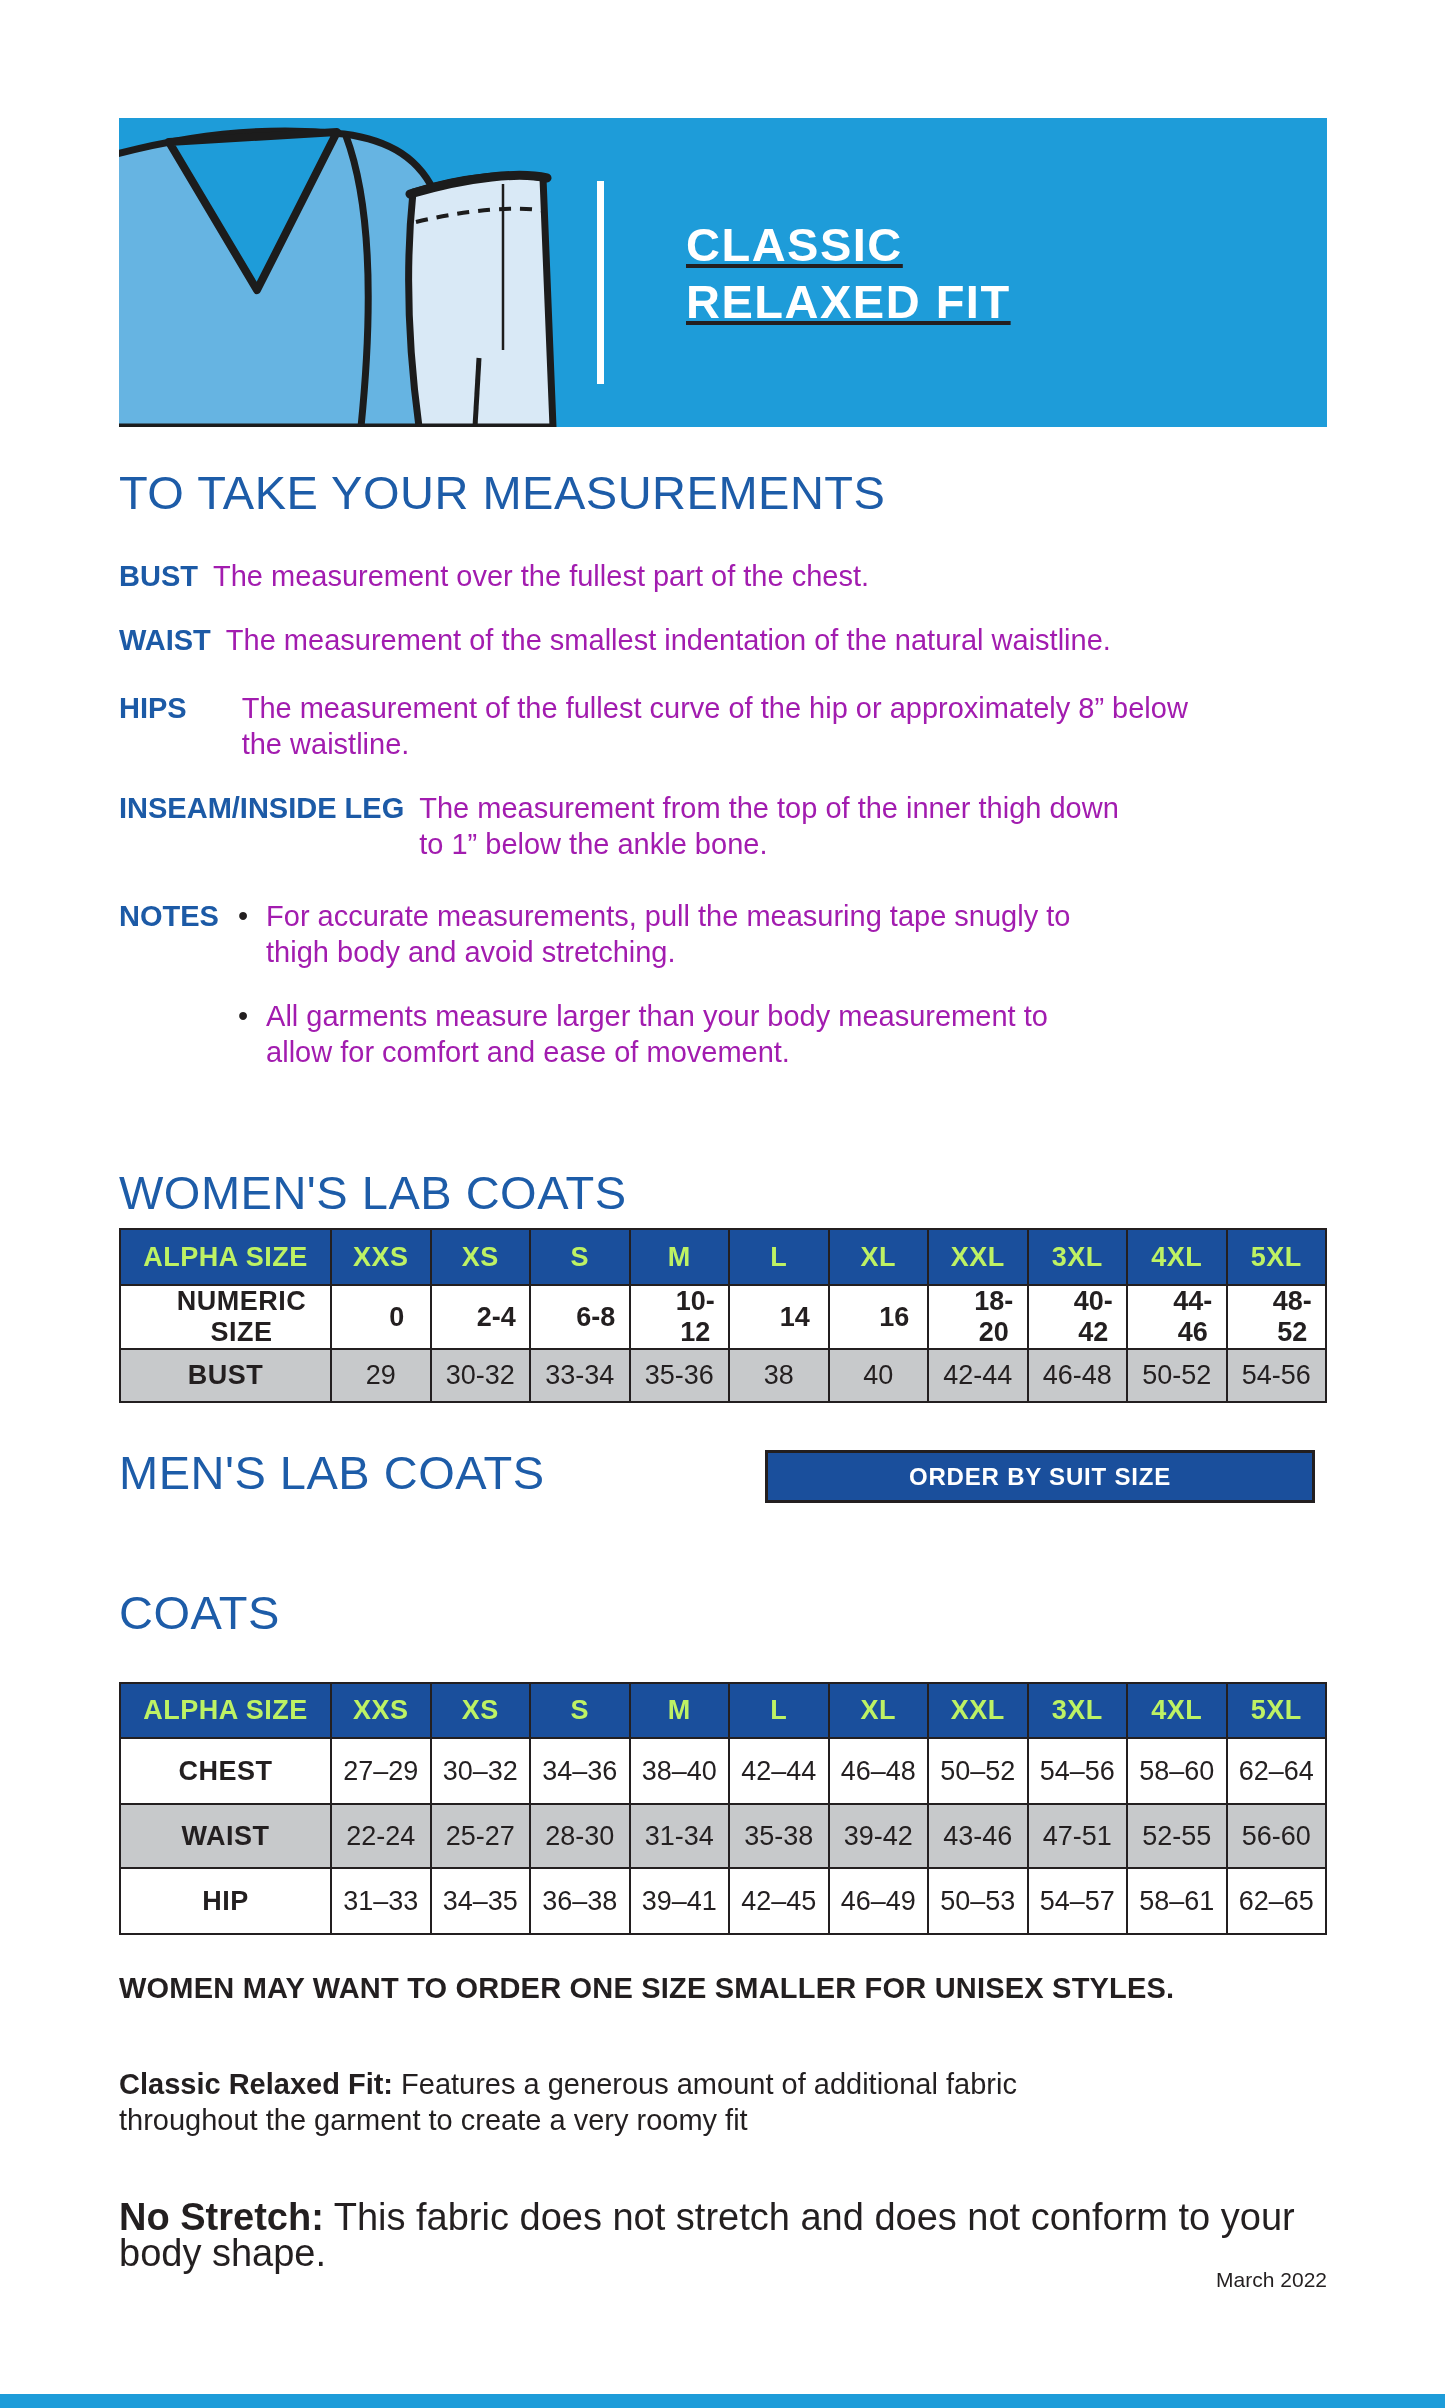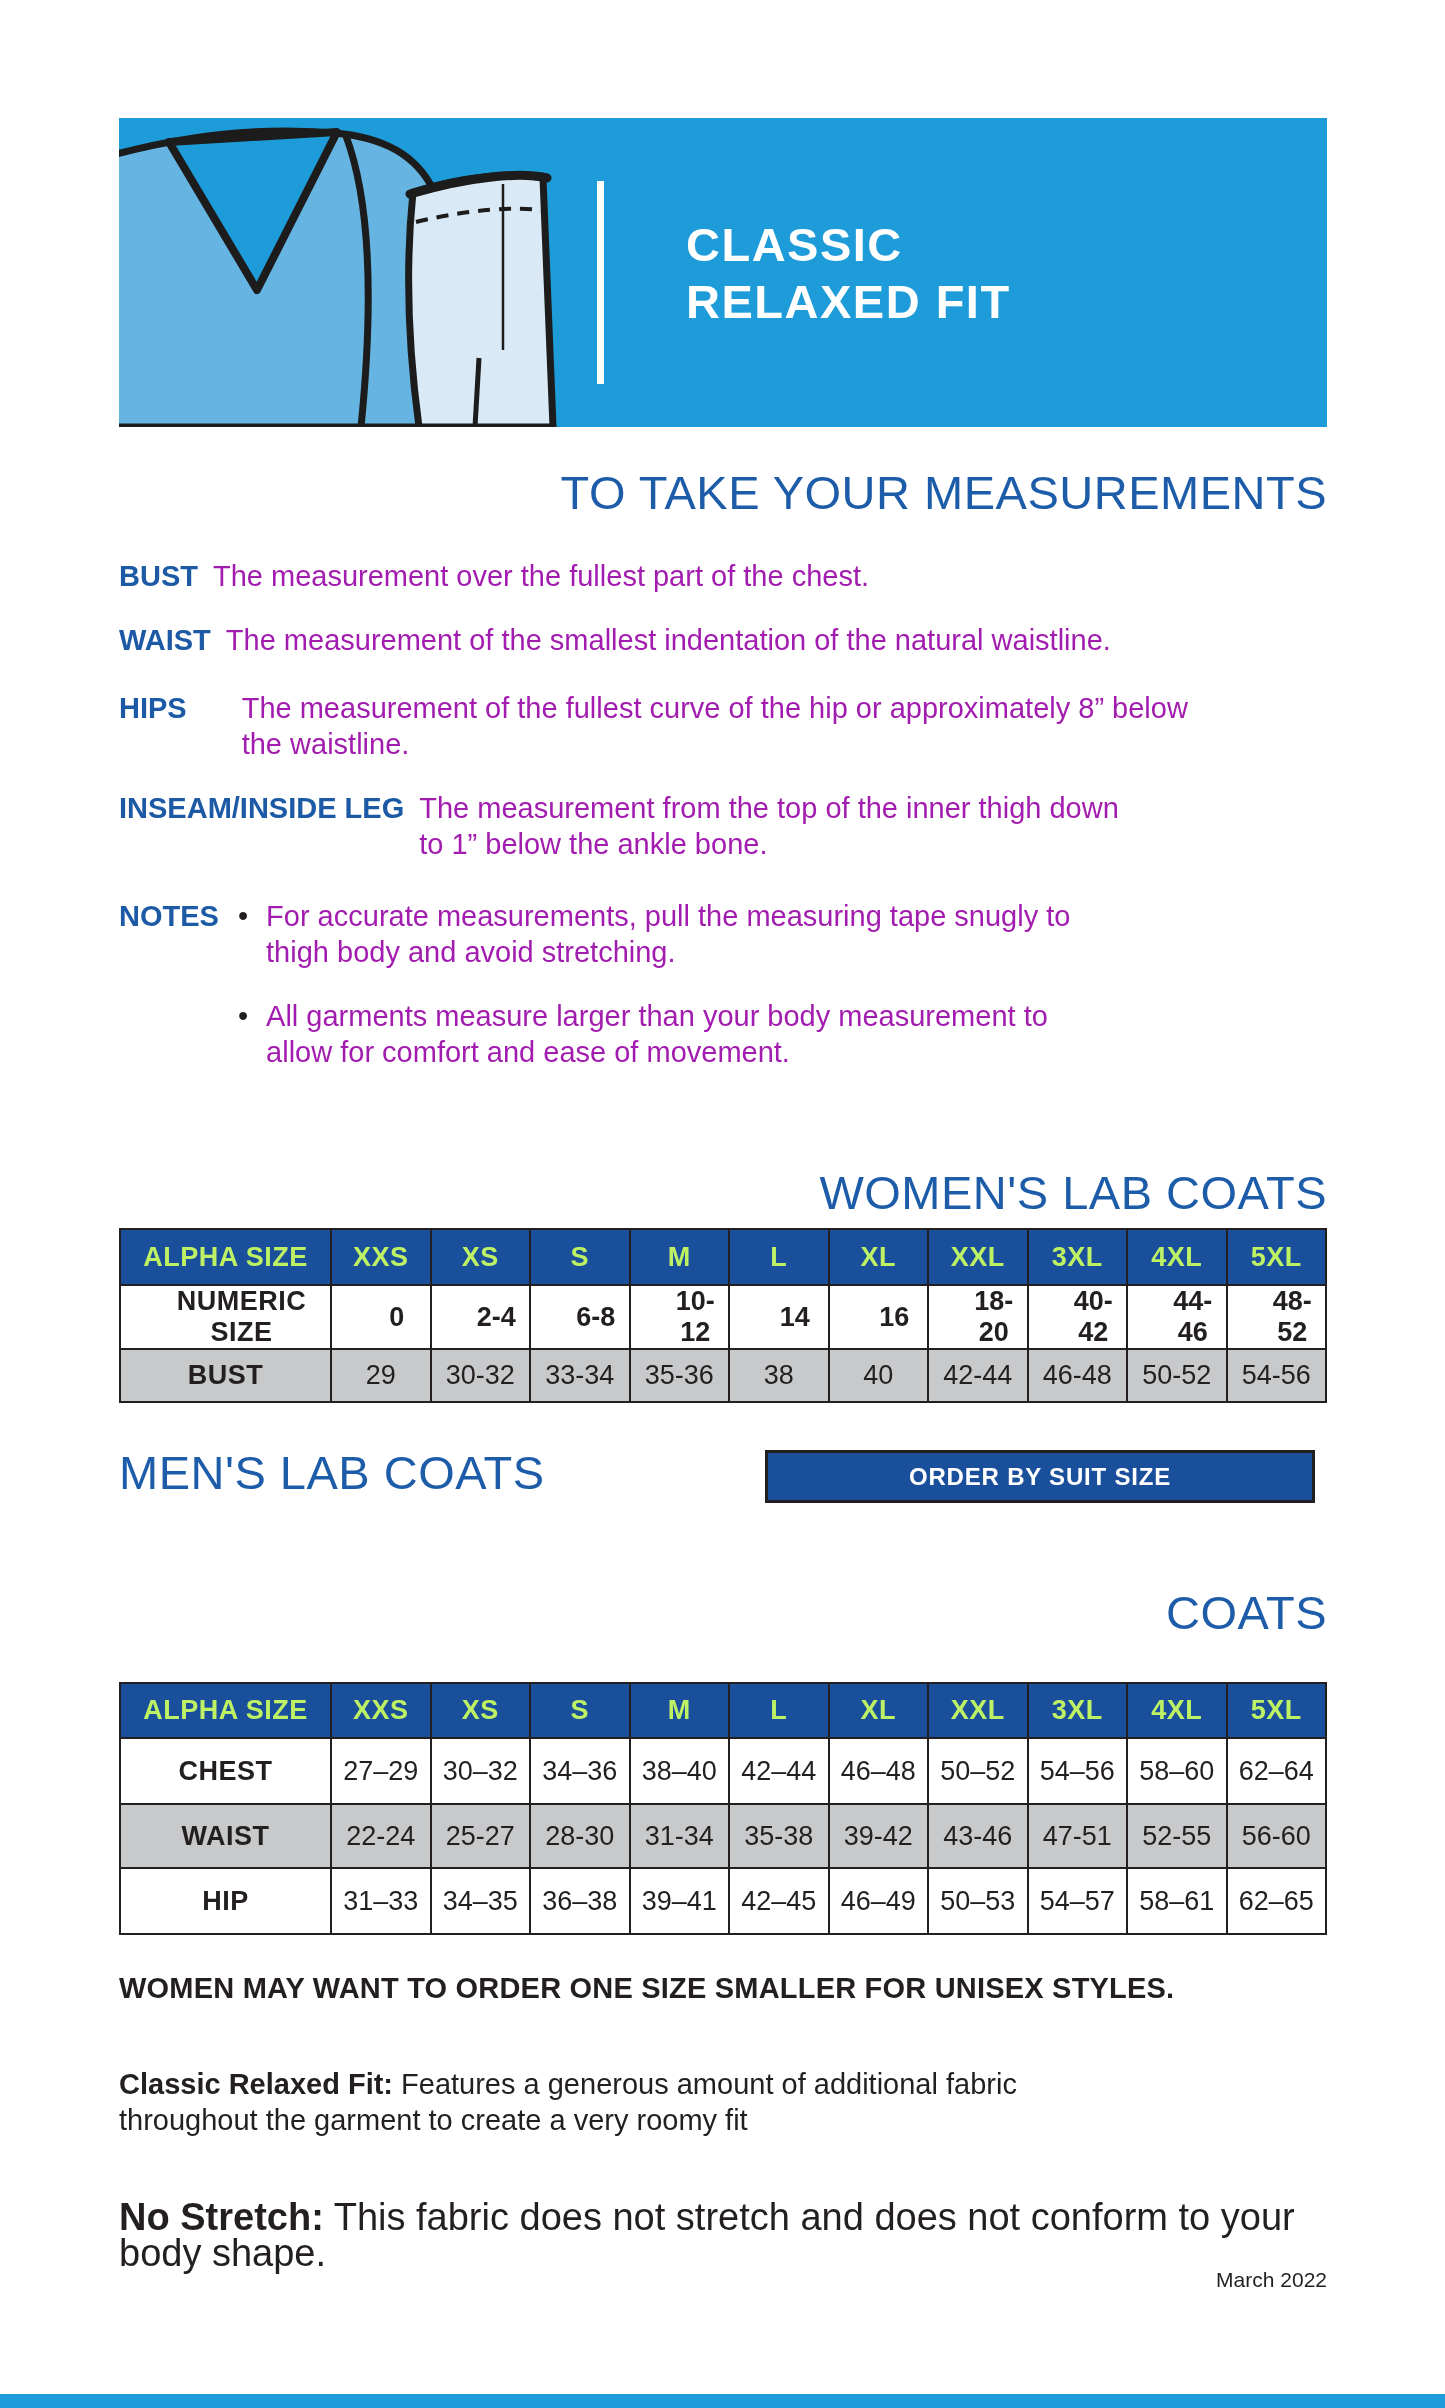--- a/index.html
+++ b/index.html
@@ -14,7 +14,7 @@
   .banner svg{position:absolute; left:0; top:0;}
   .banner-text{
     position:absolute; left:567px; top:0; height:309px;
-    display:flex; flex-direction:column; justify-content:center;
+    display:flex; flex-direction:column; justify-content:center;text-decoration:underline;
   }
   .banner-text .line{
     color:#ffffff; font-size:47px; font-weight:bold; letter-spacing:1.5px; line-height:57px;

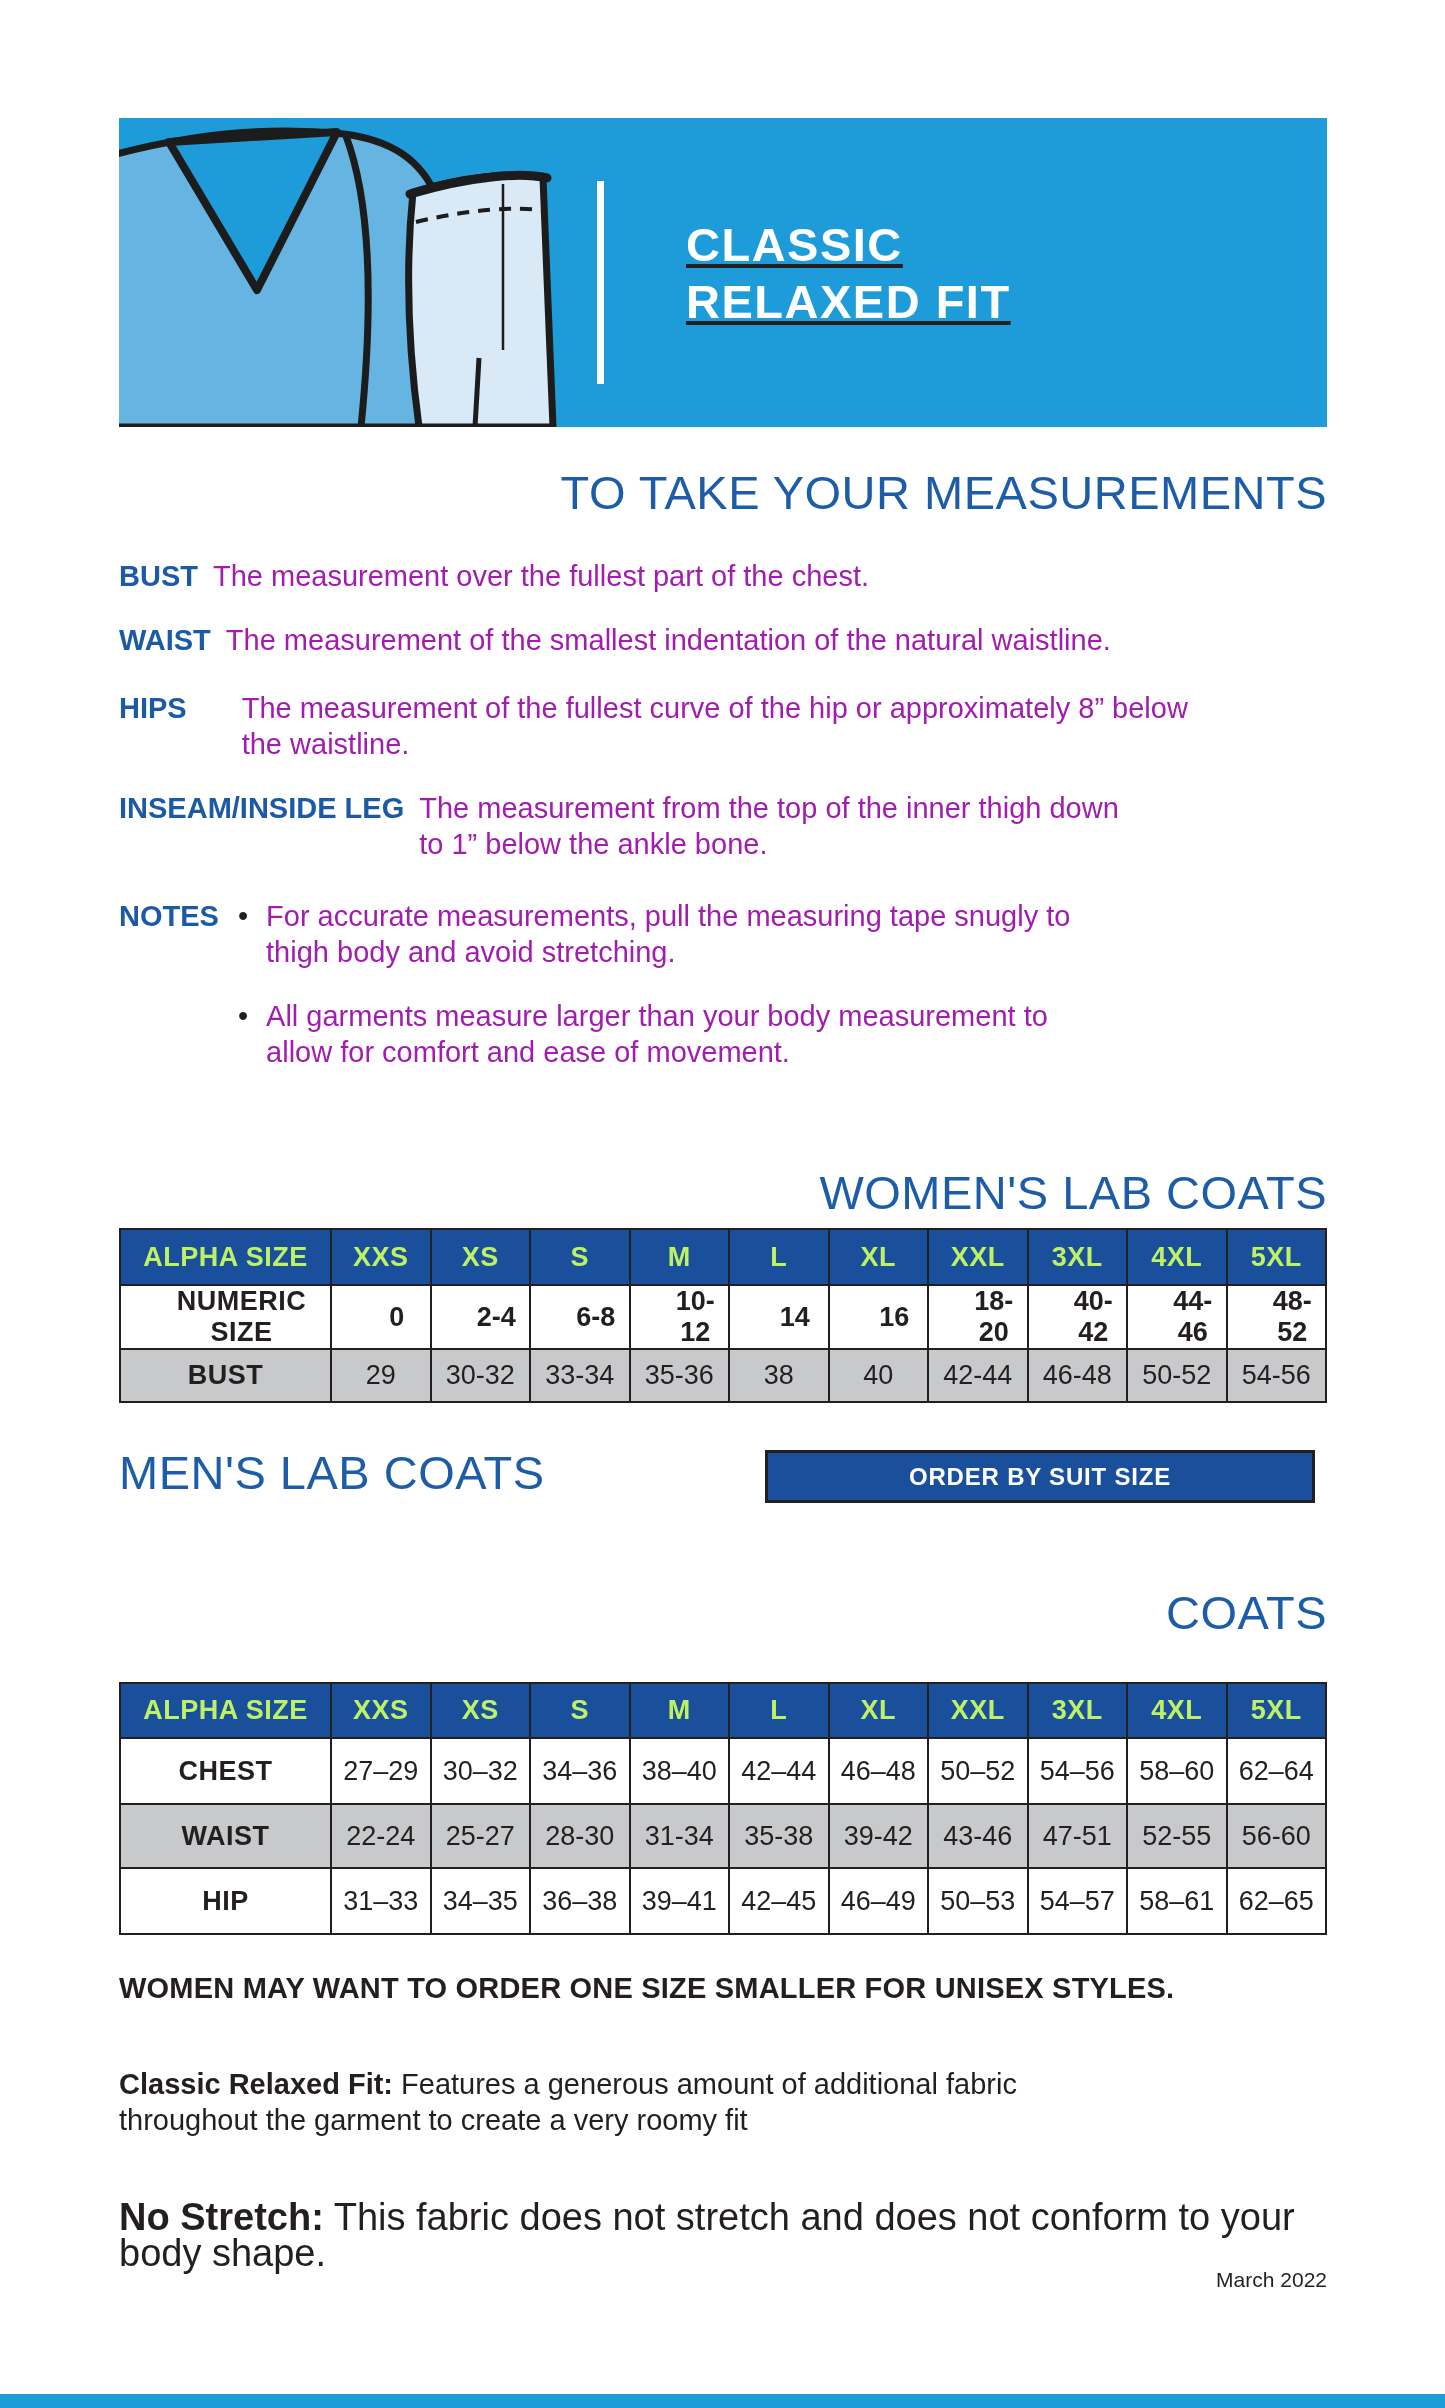--- a/index.html
+++ b/index.html
@@ -24,7 +24,6 @@
   .h-section{
     font-size:47px; font-weight:400; color:#1d5ca8; letter-spacing:0.5px; line-height:50px;
     white-space:nowrap;
-    text-align:right;
   }
 
   

